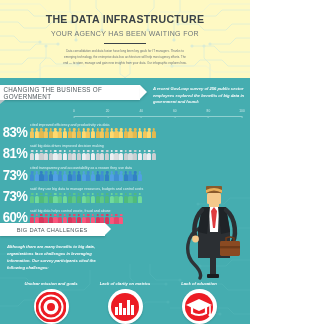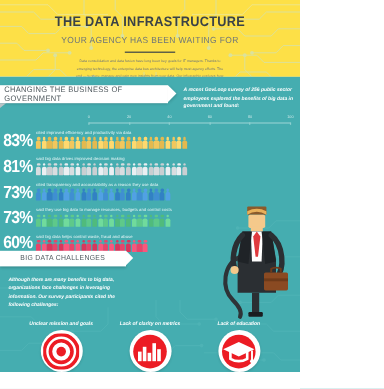--- a/index.html
+++ b/index.html
@@ -14,8 +14,8 @@
   
   .header {
     position: relative;
-    width: 250px; height: 64px;
-    background: #fde047;
+    width: 250px; height: 78px;
+    background: #fef9c3;
     overflow: hidden;
   }
   .circuit-top { position: absolute; inset: 0; opacity: .55; }

